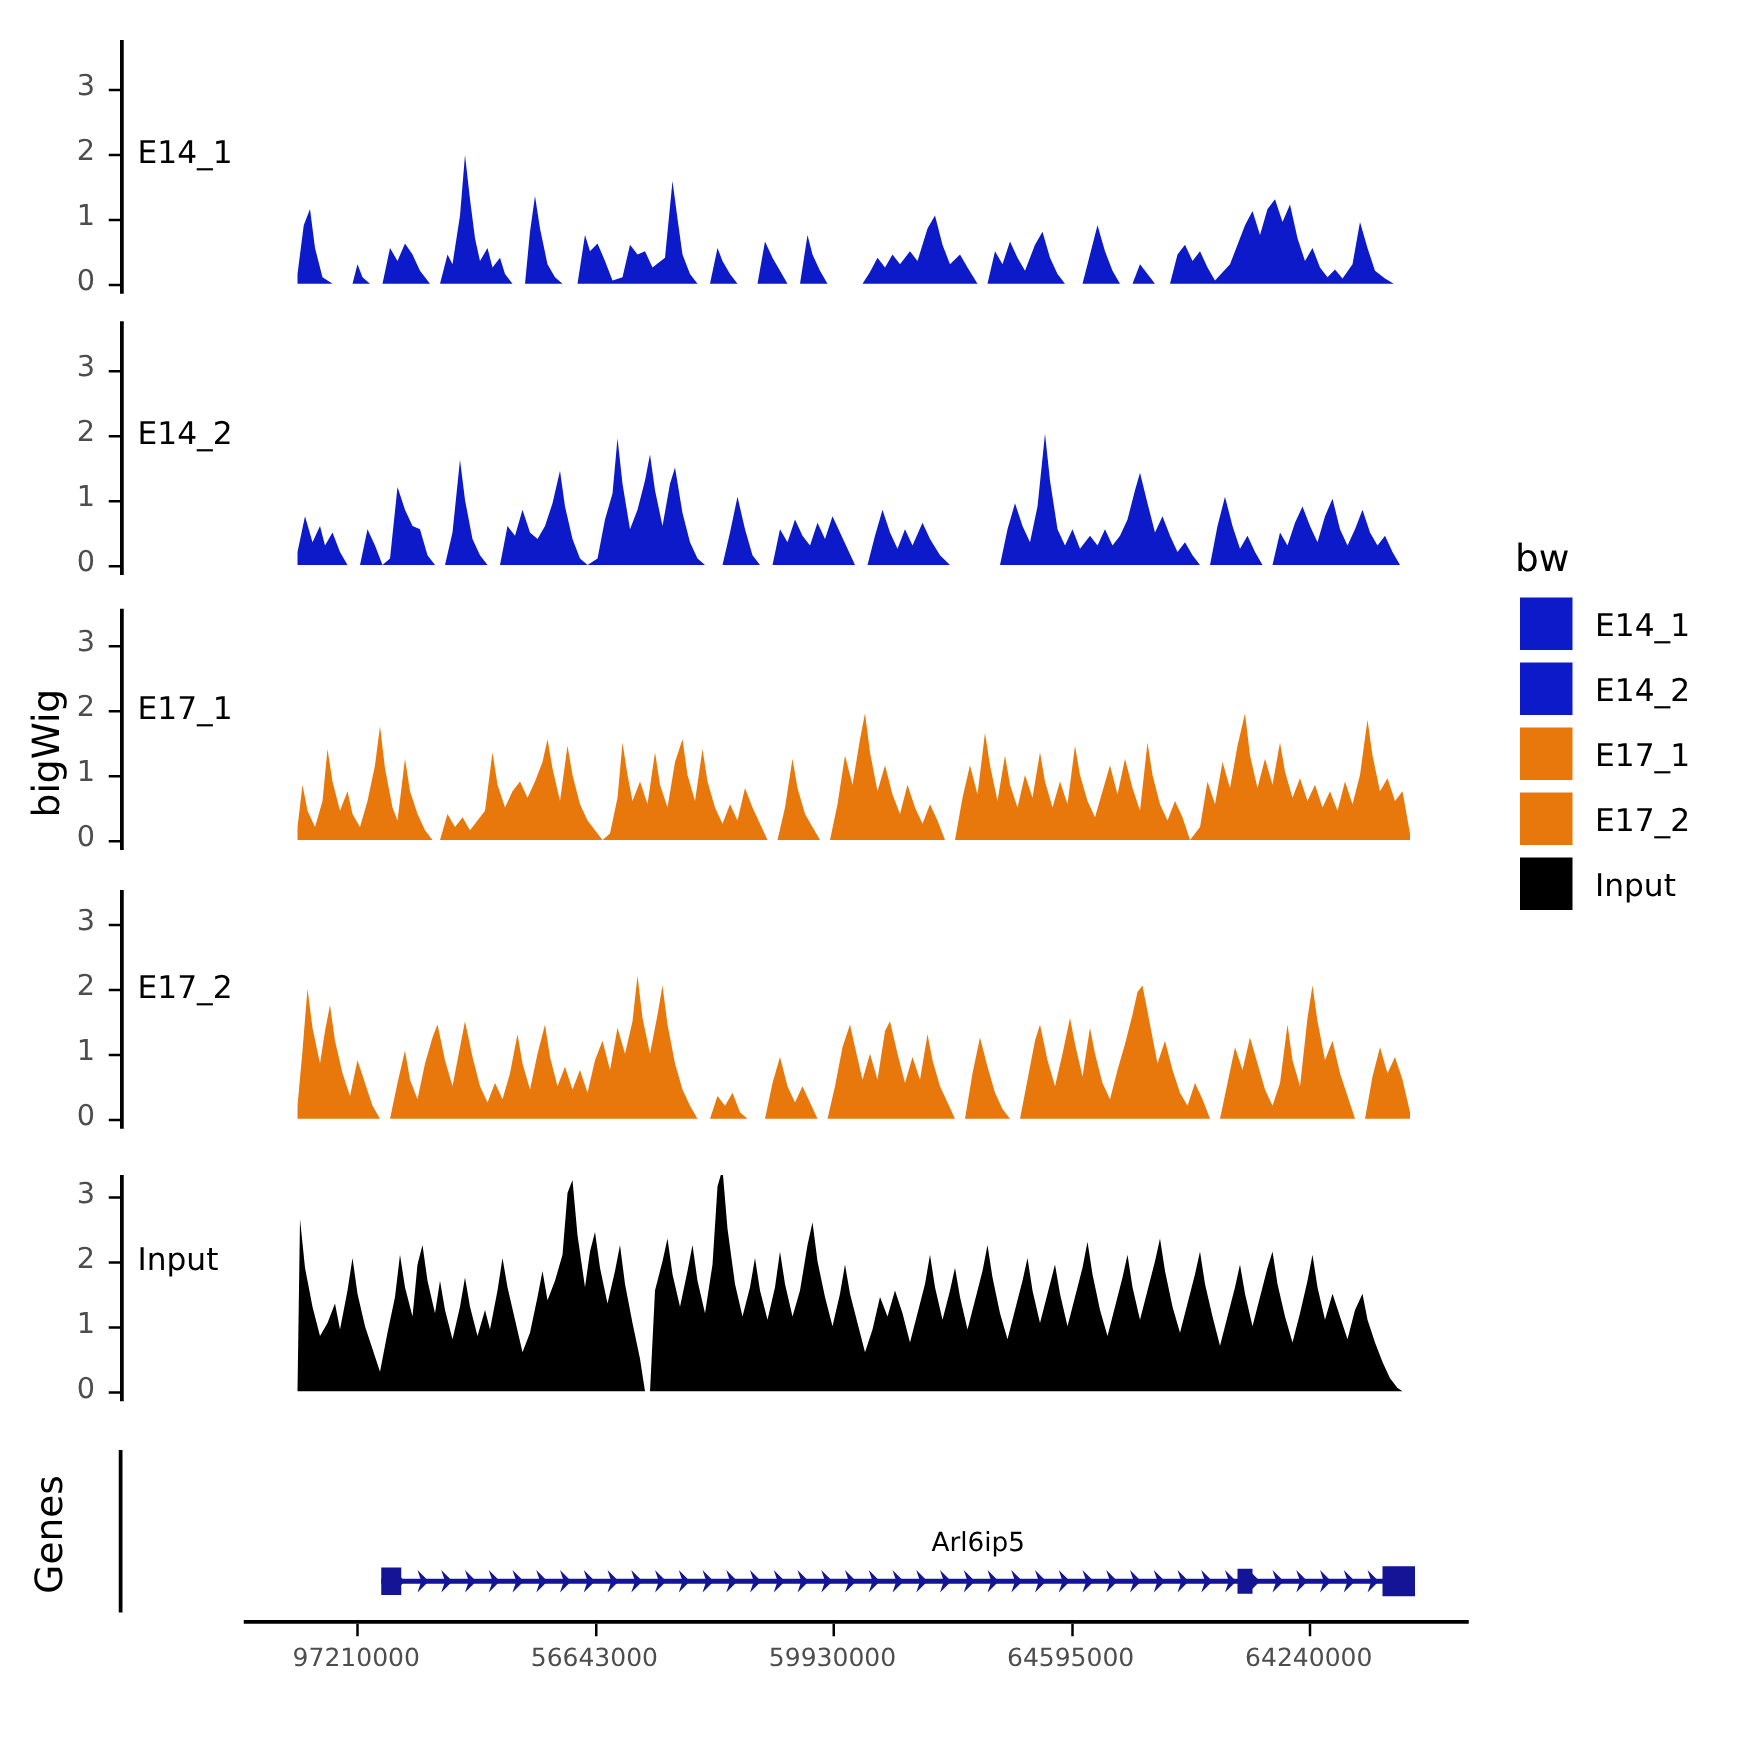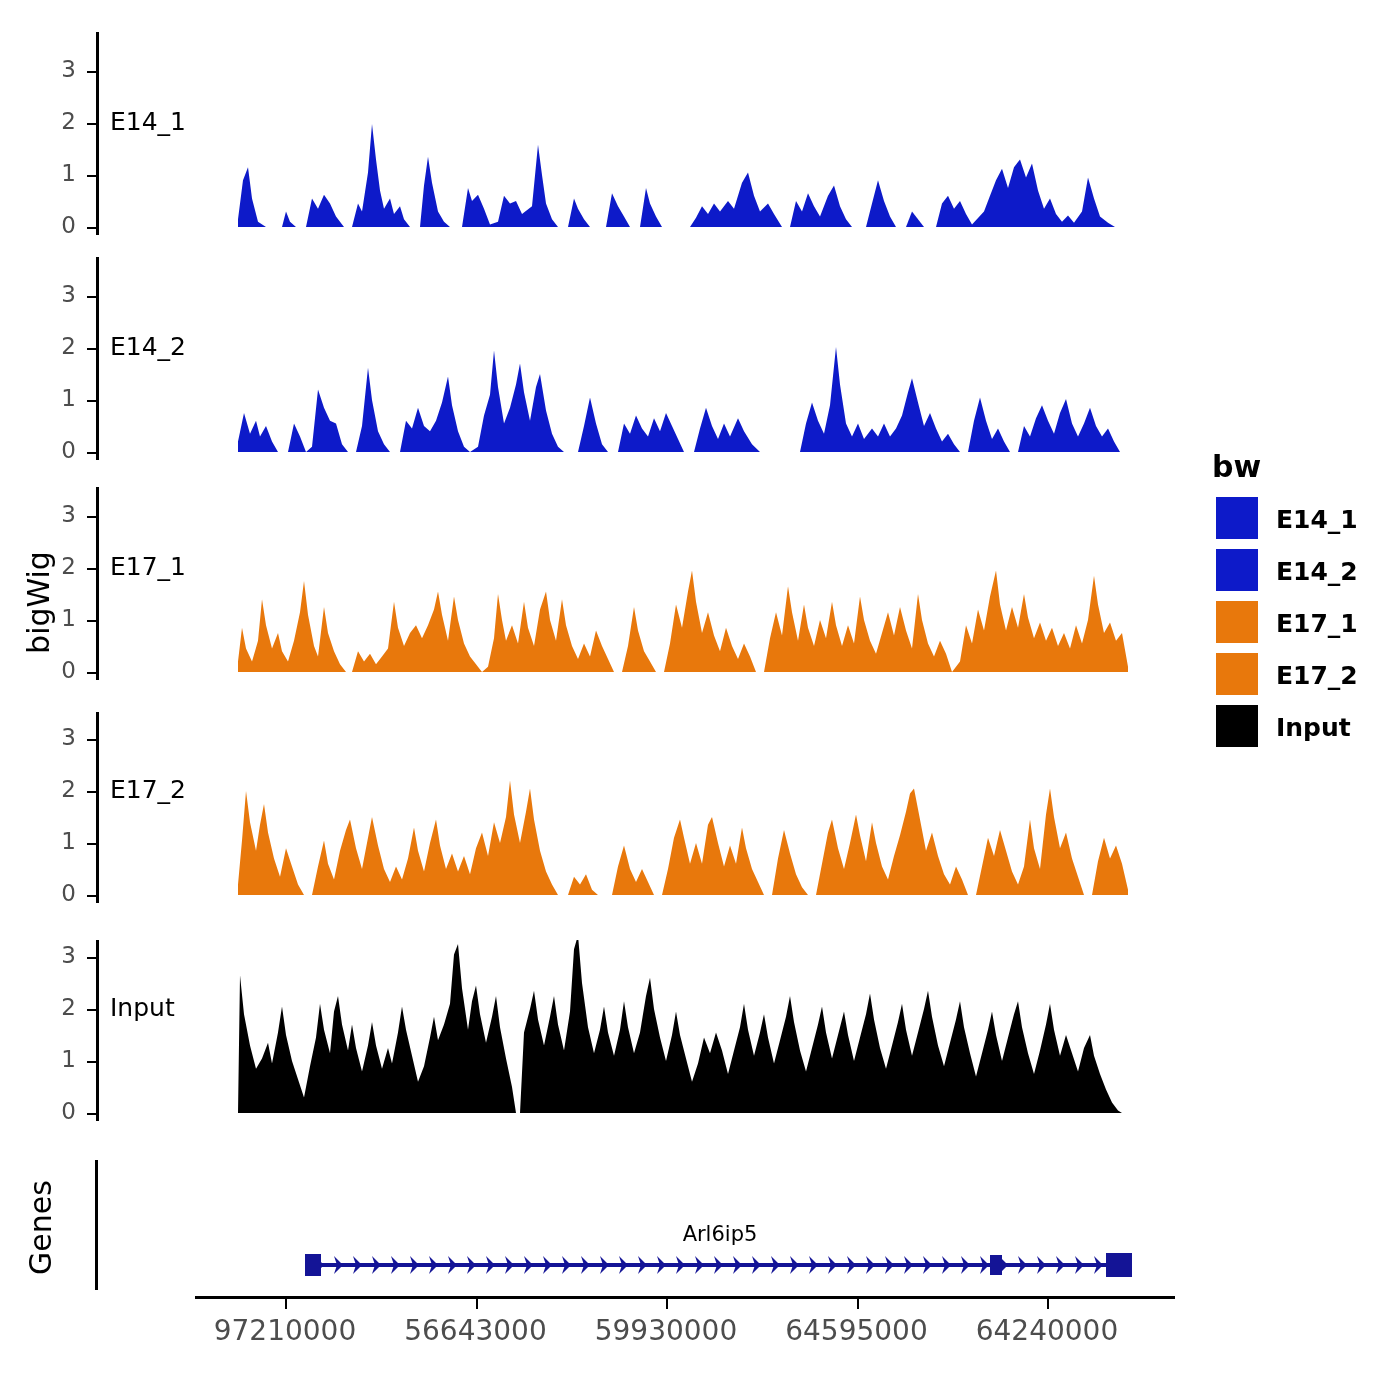--- a/index.html
+++ b/index.html
@@ -209,7 +209,7 @@
       </div>
   </div>
 
-  <div style="position:absolute;left:1212px;top:449px;width:185px;height:290px;font-weight:bold;">
+  <div style="position:absolute;left:1212px;top:430px;width:185px;height:290px;">
     <div class="legend-title" style="left:0px;top:0px;">bw</div>
     <div id="legend-items">
         <div class="legend-key" style="left: 4px; top: 48px; background: rgb(13, 26, 201);"></div>

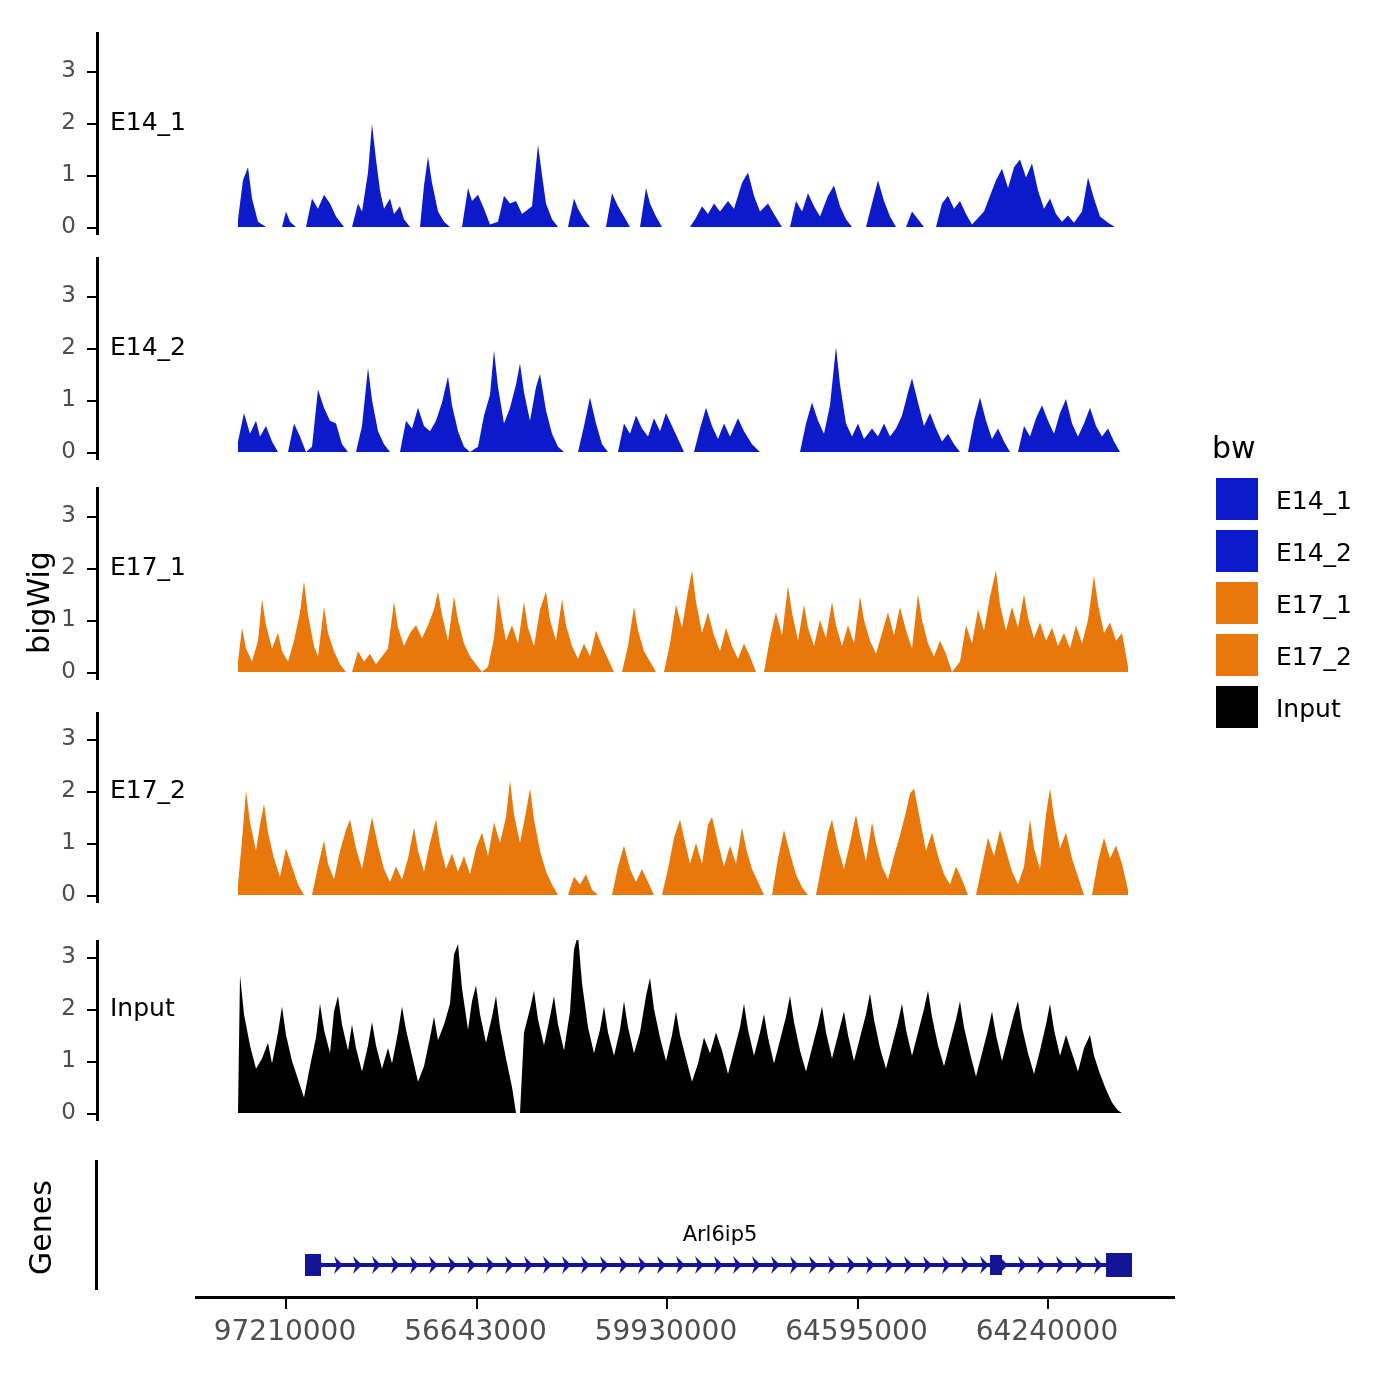--- a/index.html
+++ b/index.html
@@ -29,7 +29,7 @@
   .legend-lbl{position:absolute;font-size:25px;color:#000;white-space:nowrap;}
 
   .genelbl{position:absolute;font-size:21px;color:#000;white-space:nowrap;
-      text-align:center;}
+      text-align:right;}
   svg{display:block;}
 </style>
 </head>

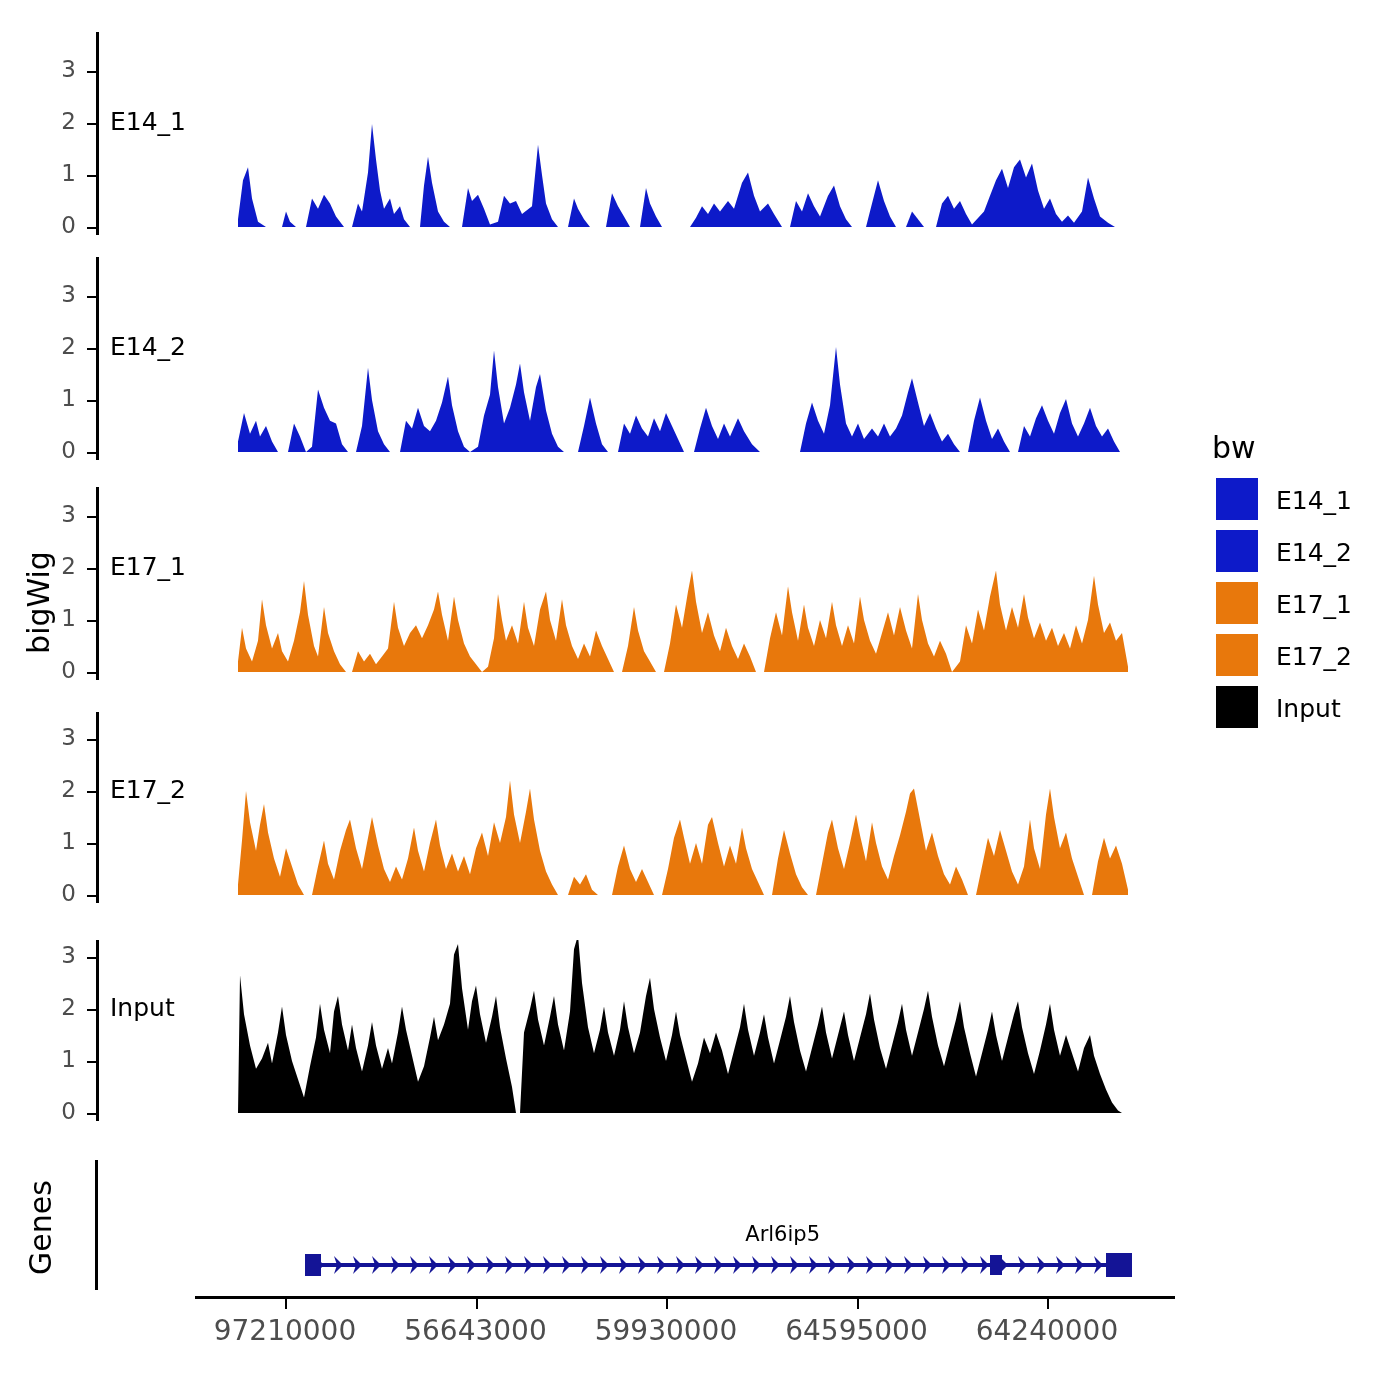--- a/index.html
+++ b/index.html
@@ -18,7 +18,7 @@
       white-space:nowrap;}
   .tracklbl{position:absolute;font-size:25px;color:#000;white-space:nowrap;}
 
-  .xticklbl{position:absolute;font-size:28px;color:#4d4d4d;white-space:nowrap;
+  .xticklbl{position:absolute;font-size:20px;color:#4d4d4d;white-space:nowrap;
       text-align:center;}
   .xtick{position:absolute;background:#000;width:2px;height:10px;}
   .xaxis-title{position:absolute;font-size:31px;color:#000;text-align:center;

